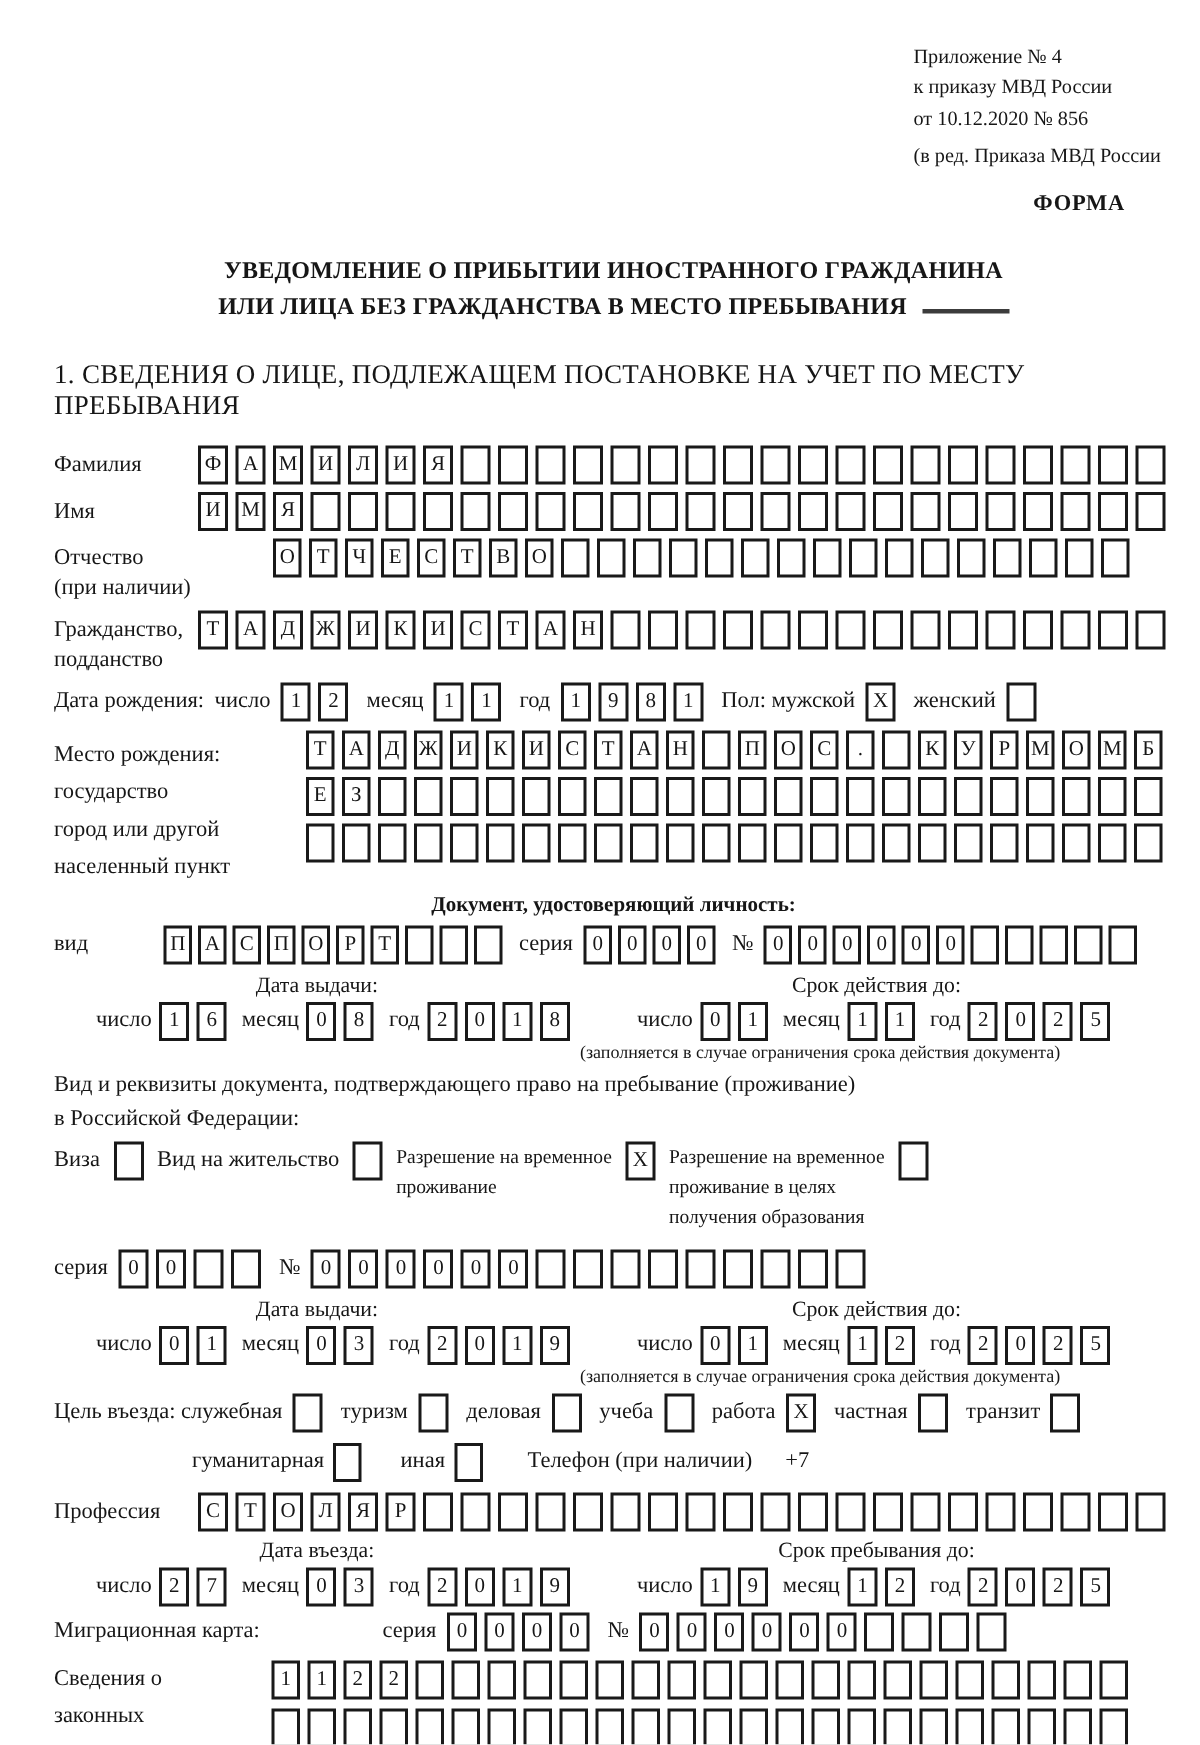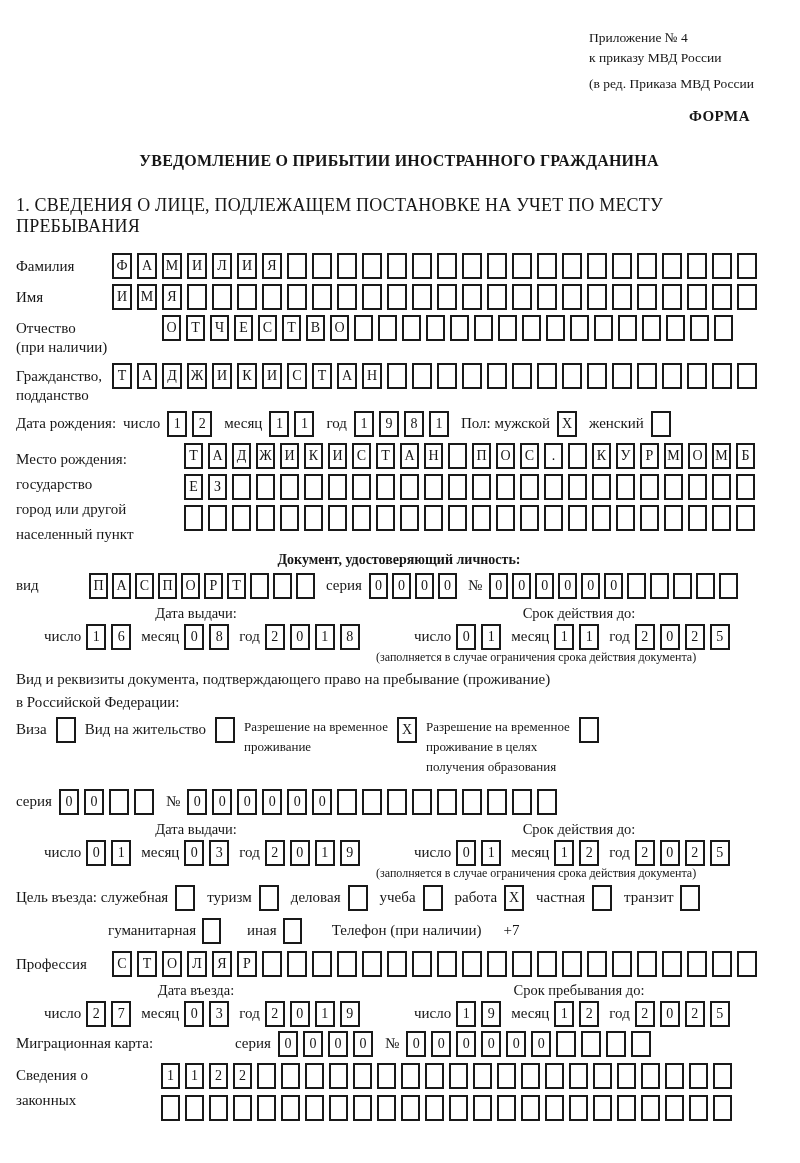--- a/index.html
+++ b/index.html
@@ -5,7 +5,7 @@
   * { margin:0; padding:0; box-sizing:border-box; }
   html,body { background:#ffffff; }
   body { width:800px; font-family:"Liberation Serif", serif; color:#161616; }
-  .page { position:relative; width:792px; height:1163px; padding:28px 10px 0 16px; overflow:hidden; background:#fff; }
+  .page { position:relative; width:792px; height:1163px; padding:28px 10px 0 36px; overflow:hidden; background:#fff; }
 
   
   .appendix { width:192px; margin-left:573px; font-size:13.5px; line-height:1.5; }

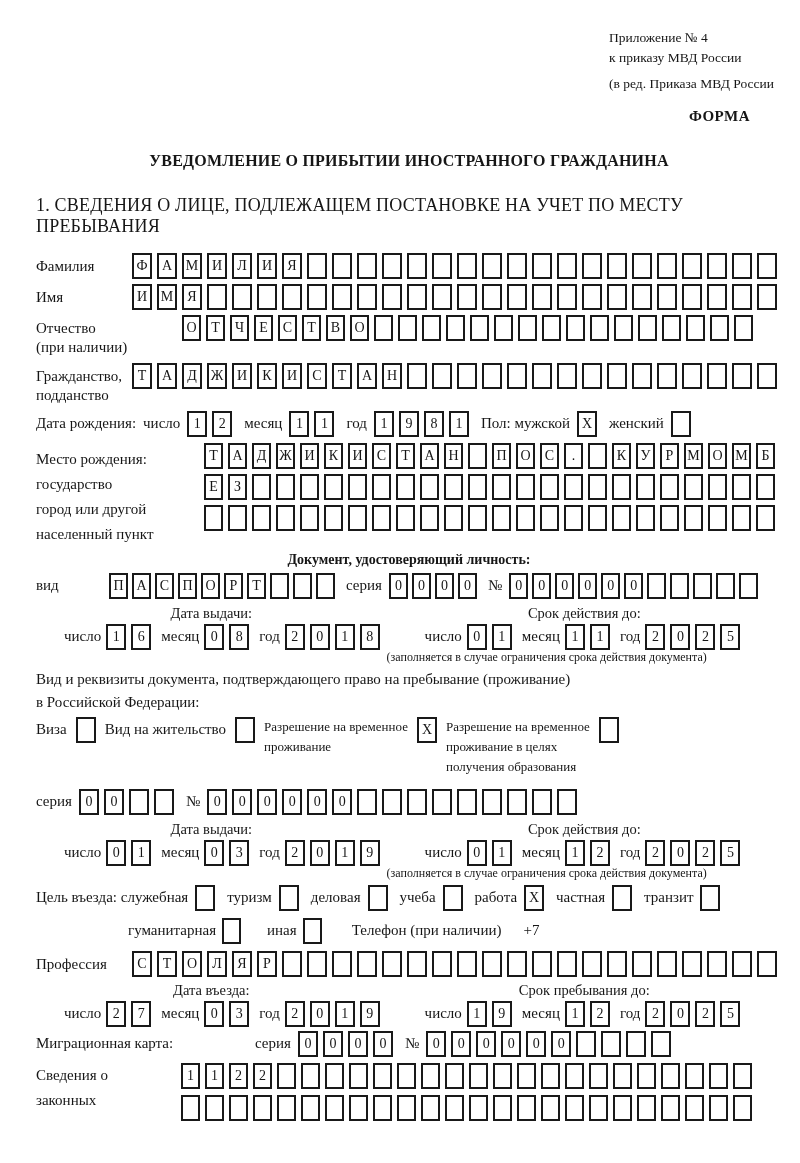--- a/index.html
+++ b/index.html
@@ -70,6 +70,7 @@
   <div class="appendix">
     <div>Приложение № 4</div>
     <div>к приказу МВД России</div>
+    <div>от 10.12.2020 № 856</div>
     <div class="gap"></div>
     <div>(в ред. Приказа МВД России</div>
   </div>

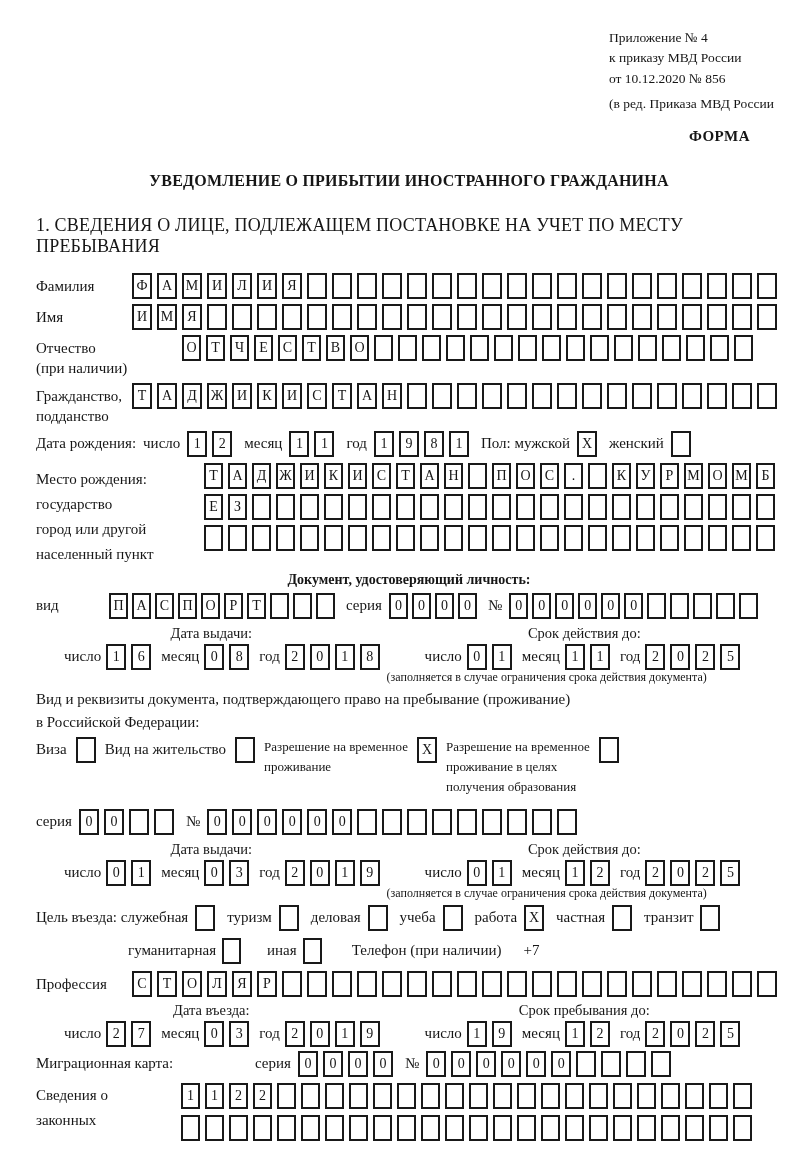--- a/index.html
+++ b/index.html
@@ -78,6 +78,7 @@
 
   <div class="title">
     <div>УВЕДОМЛЕНИЕ О ПРИБЫТИИ ИНОСТРАННОГО ГРАЖДАНИНА</div>
+    <div><span>ИЛИ ЛИЦА БЕЗ ГРАЖДАНСТВА В МЕСТО ПРЕБЫВАНИЯ</span><span class="blank-line"></span></div>
   </div>
 
   <div class="section-heading">1. СВЕДЕНИЯ О ЛИЦЕ, ПОДЛЕЖАЩЕМ ПОСТАНОВКЕ НА УЧЕТ ПО МЕСТУ ПРЕБЫВАНИЯ</div>

